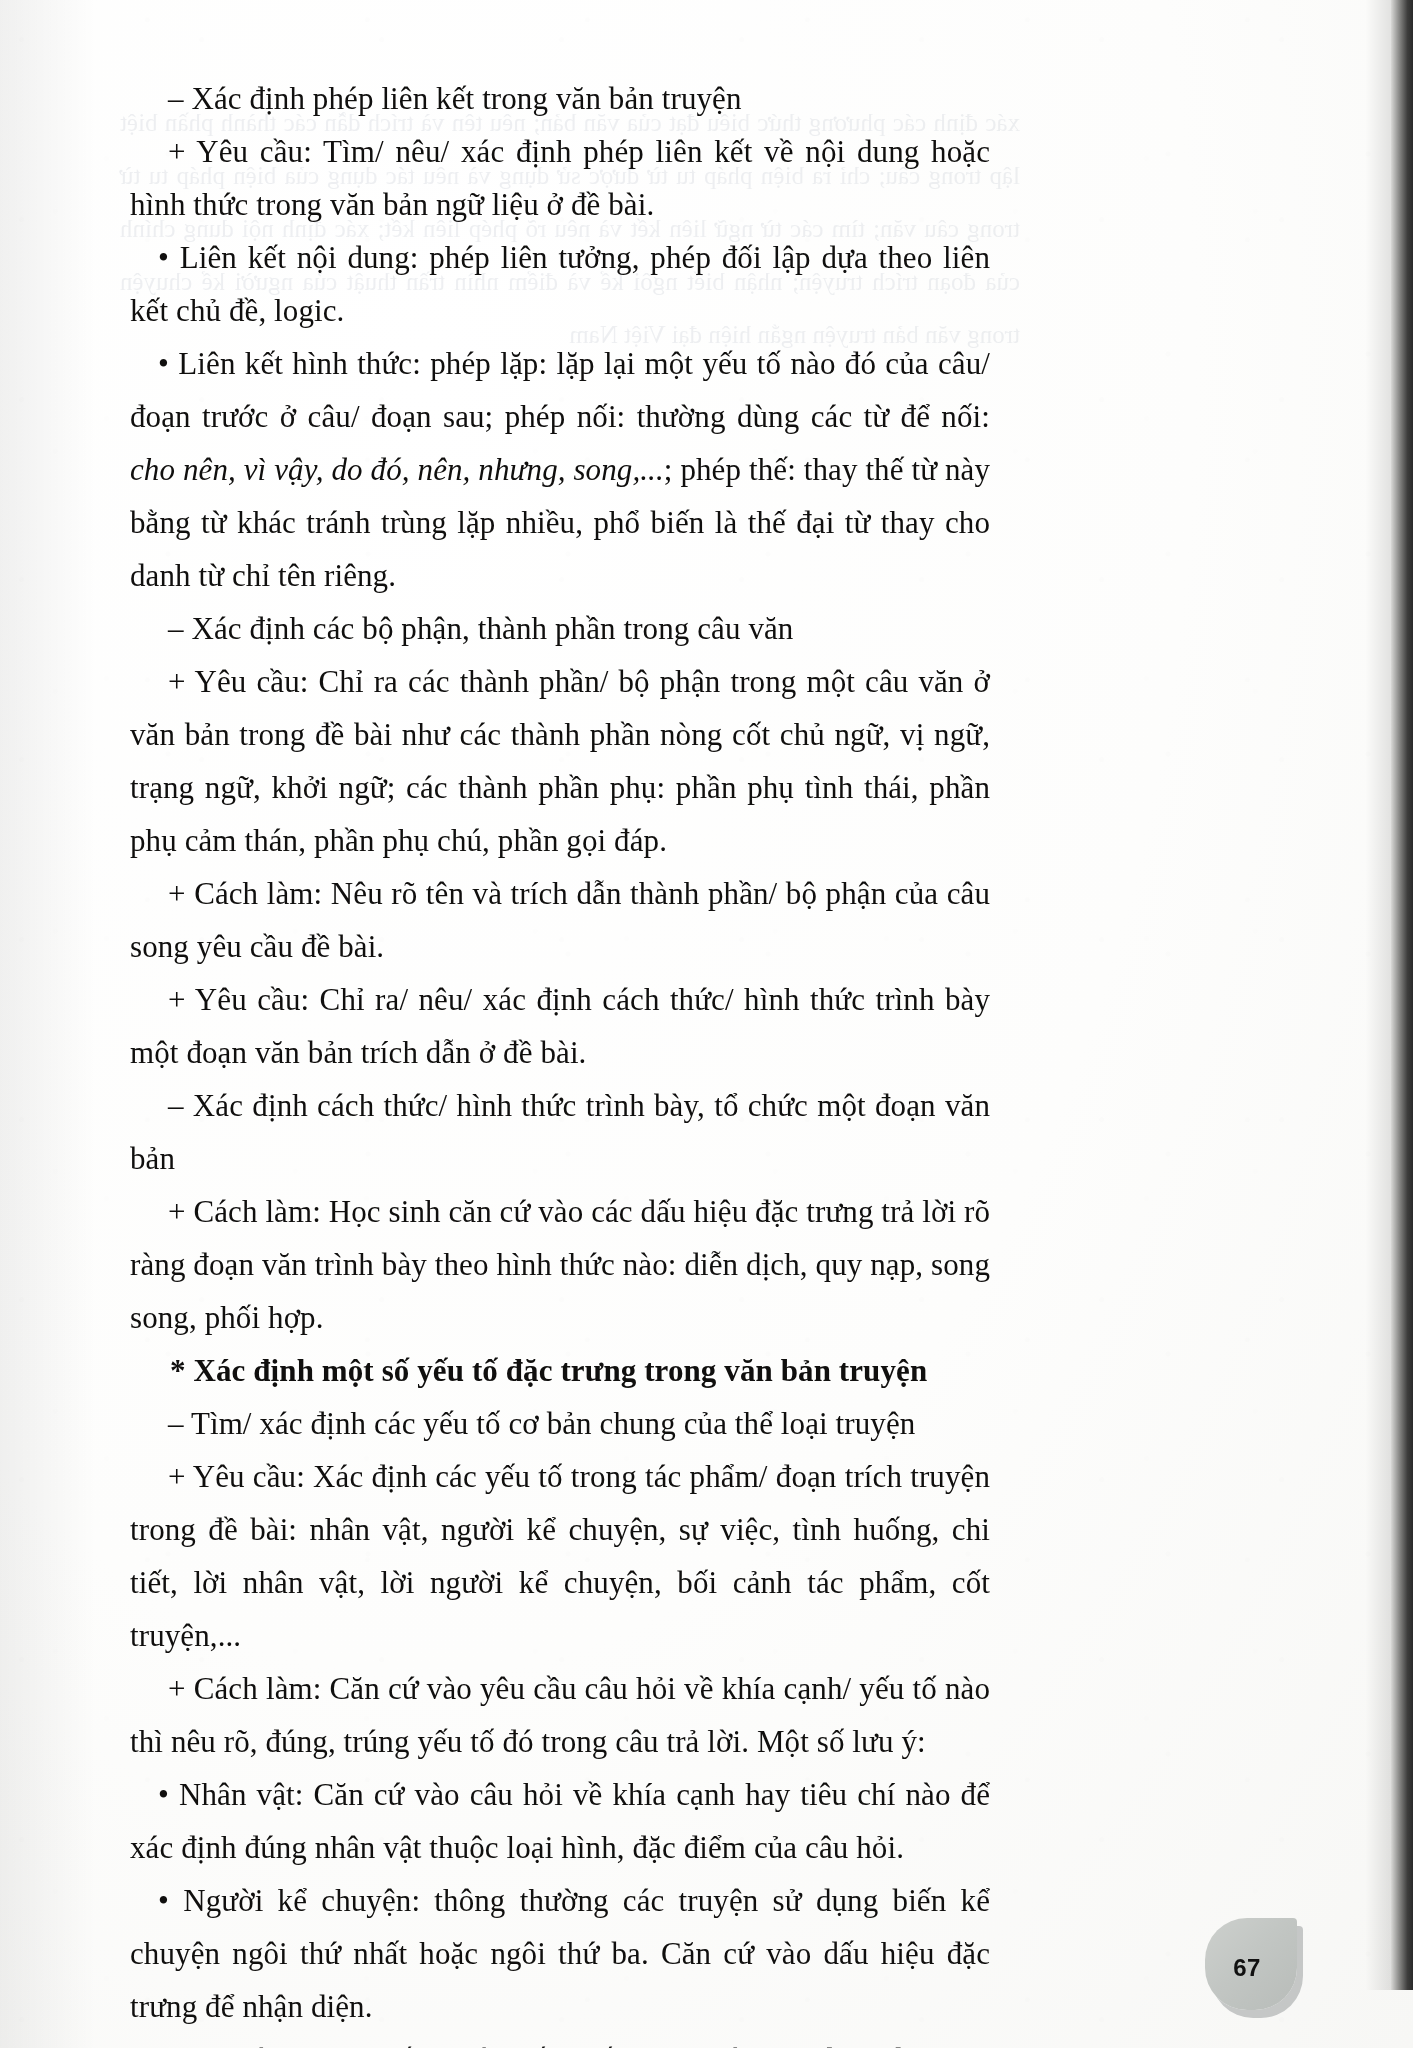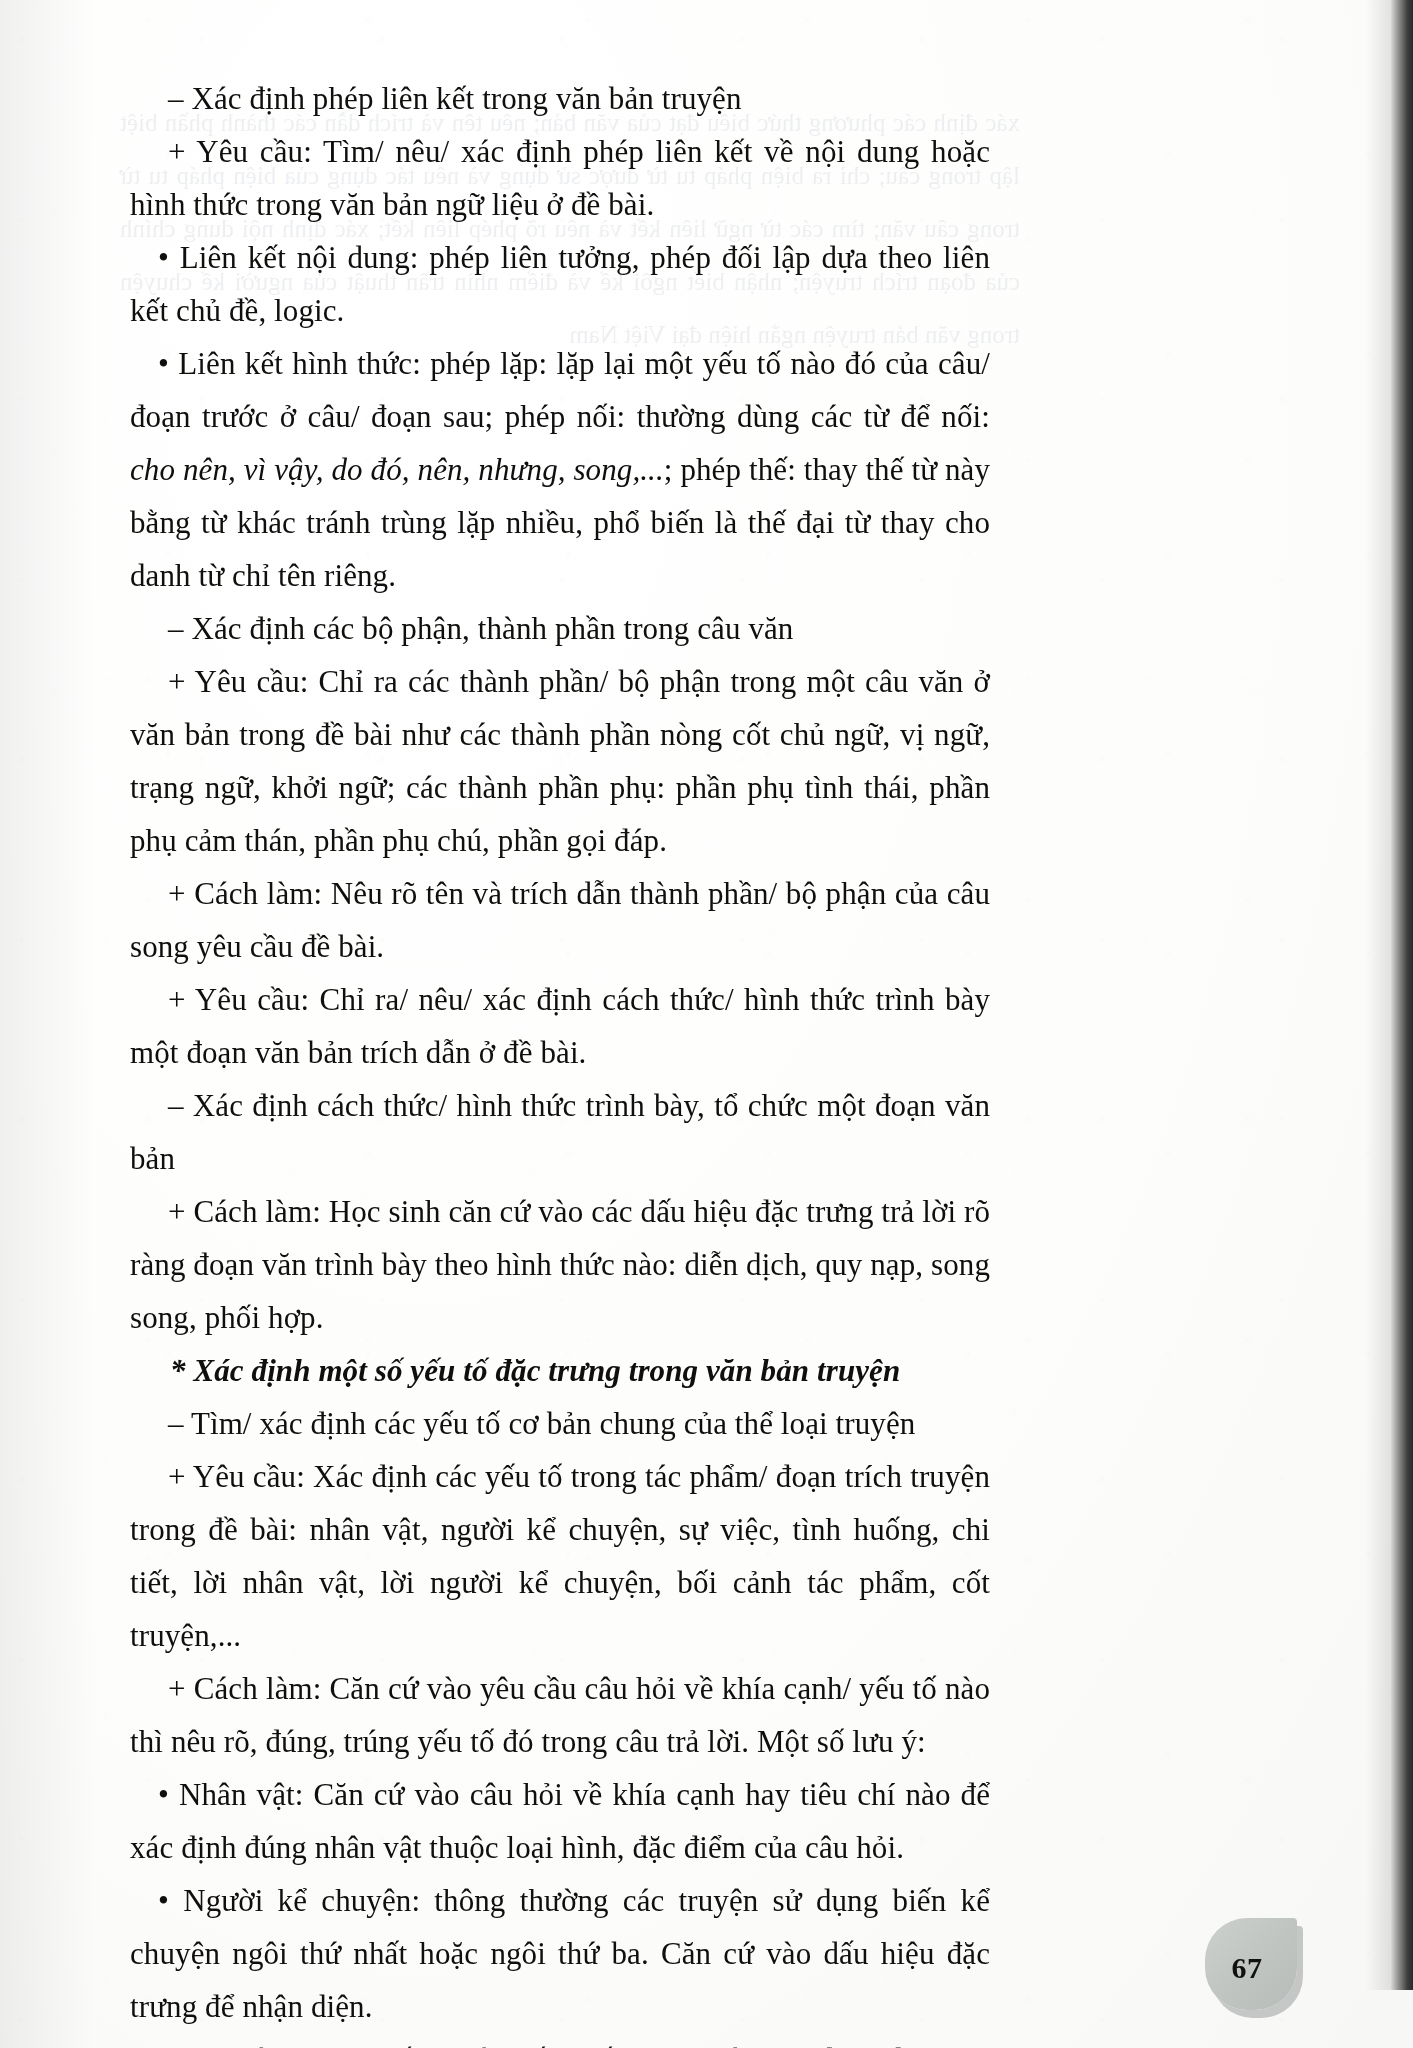--- a/index.html
+++ b/index.html
@@ -68,7 +68,7 @@
   }
   .para{ text-indent:38px; }
   .para-bullet{ text-indent:28px; }
-  .para-head{ text-indent:40px; font-weight:bold; font-style:italic; }
+  .para-head{ text-indent:40px; font-weight:bold; }
   .it{ font-style:italic; }
 
   

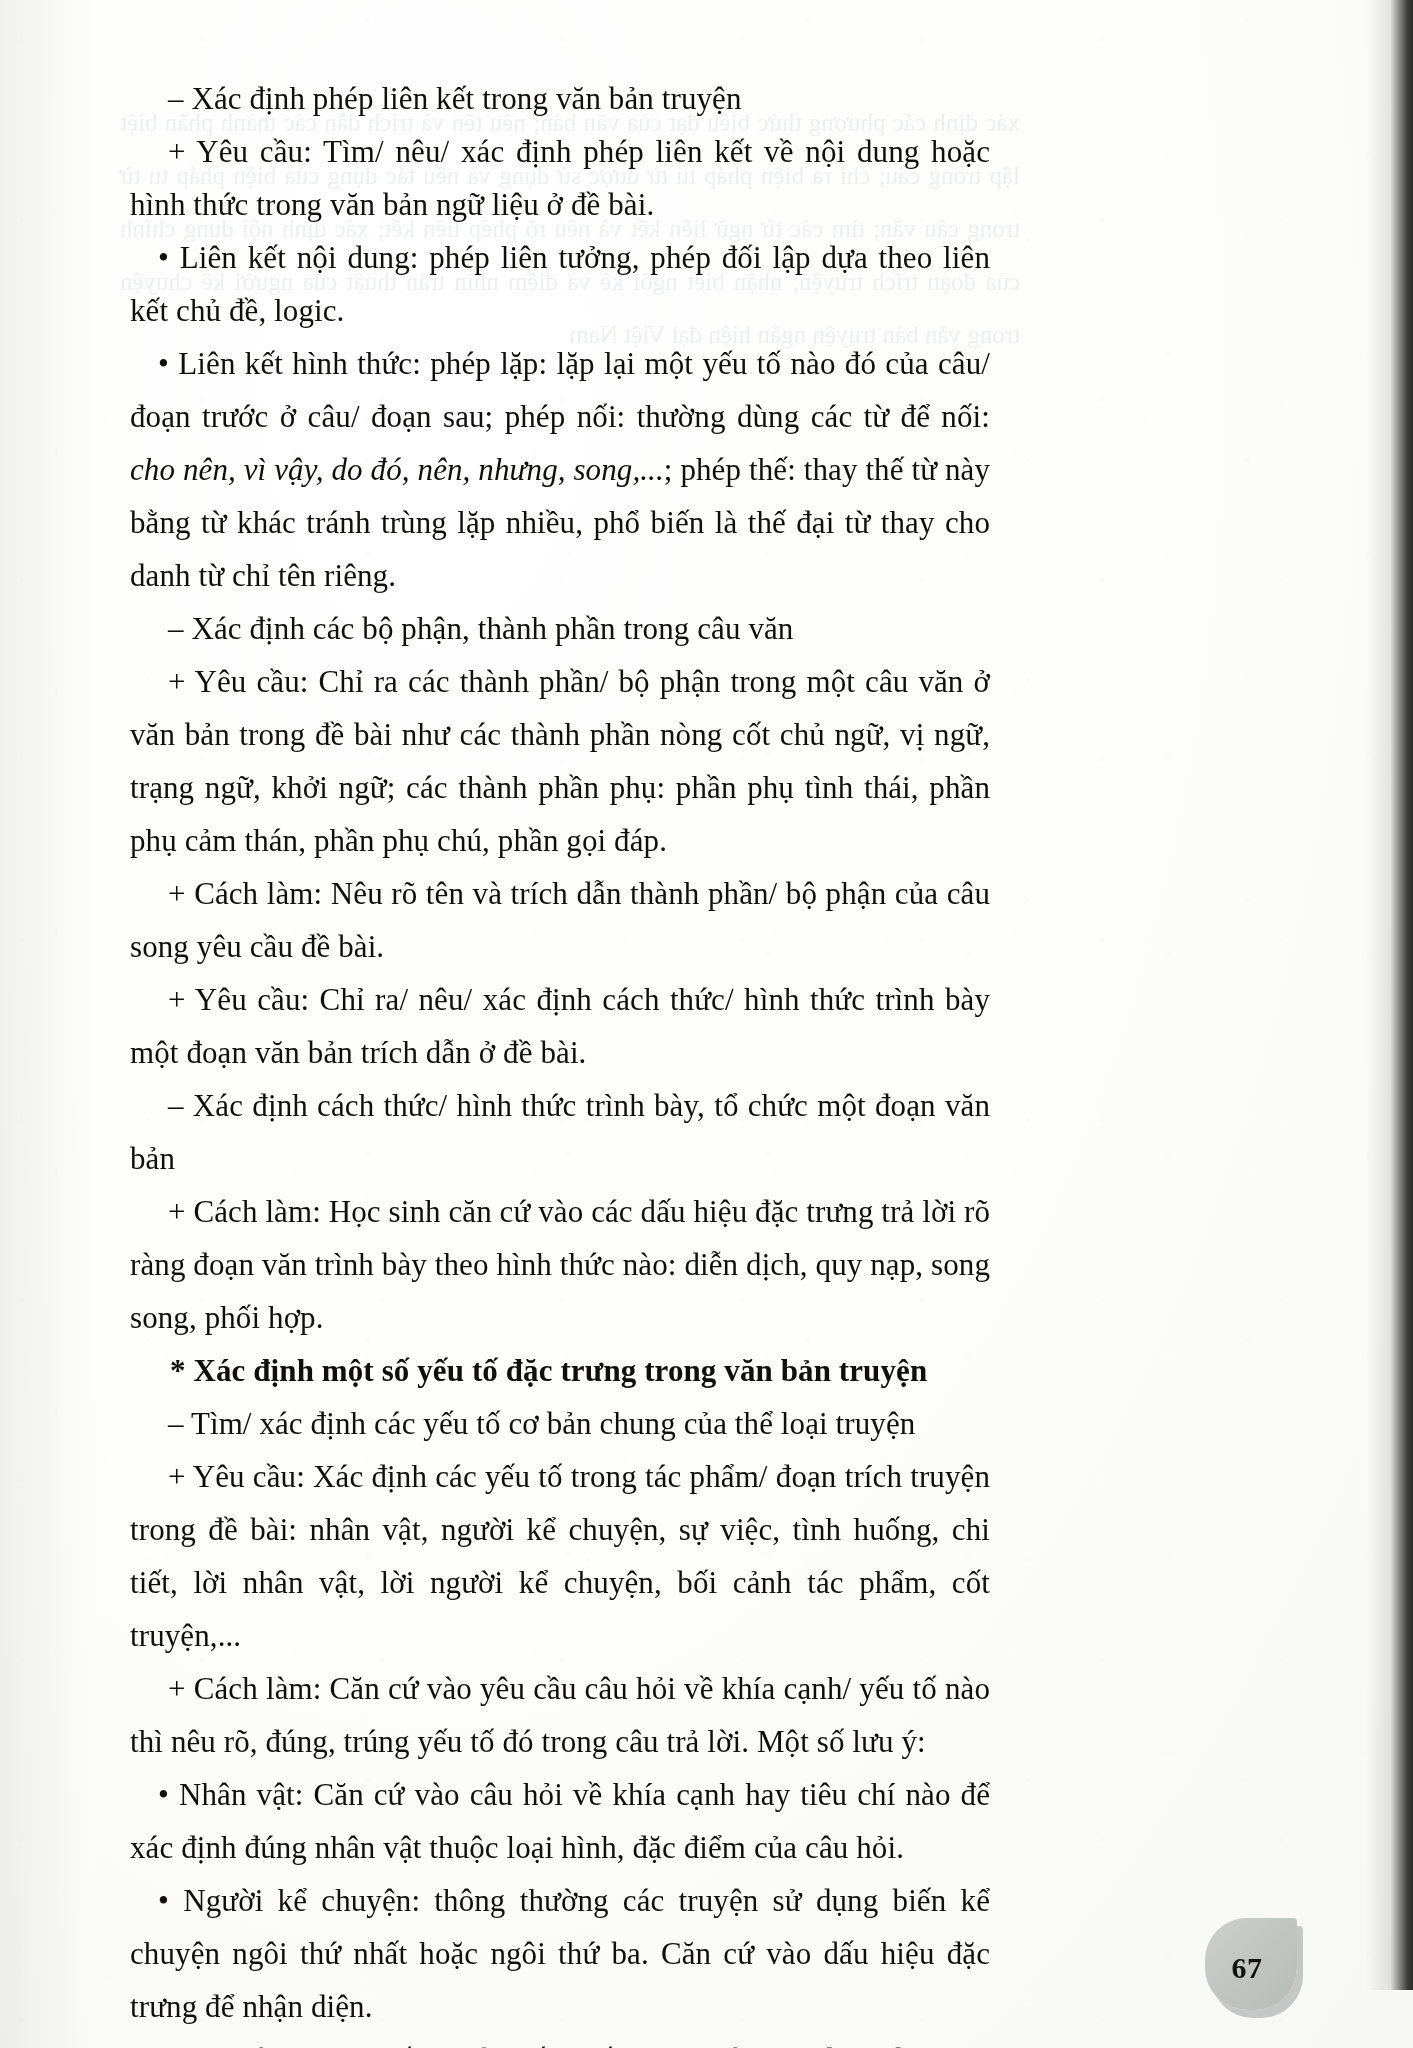--- a/index.html
+++ b/index.html
@@ -111,9 +111,9 @@
     z-index:-1;
   }
   #page-number{
-    font-family:Liberation Serif, serif;
+    font-family:Liberation Sans, sans-serif;
     font-weight:bold;
-    font-size:30px;
+    font-size:24px;
     color:#111;
     letter-spacing:.5px;
     transform:translate(-4px,4px);

